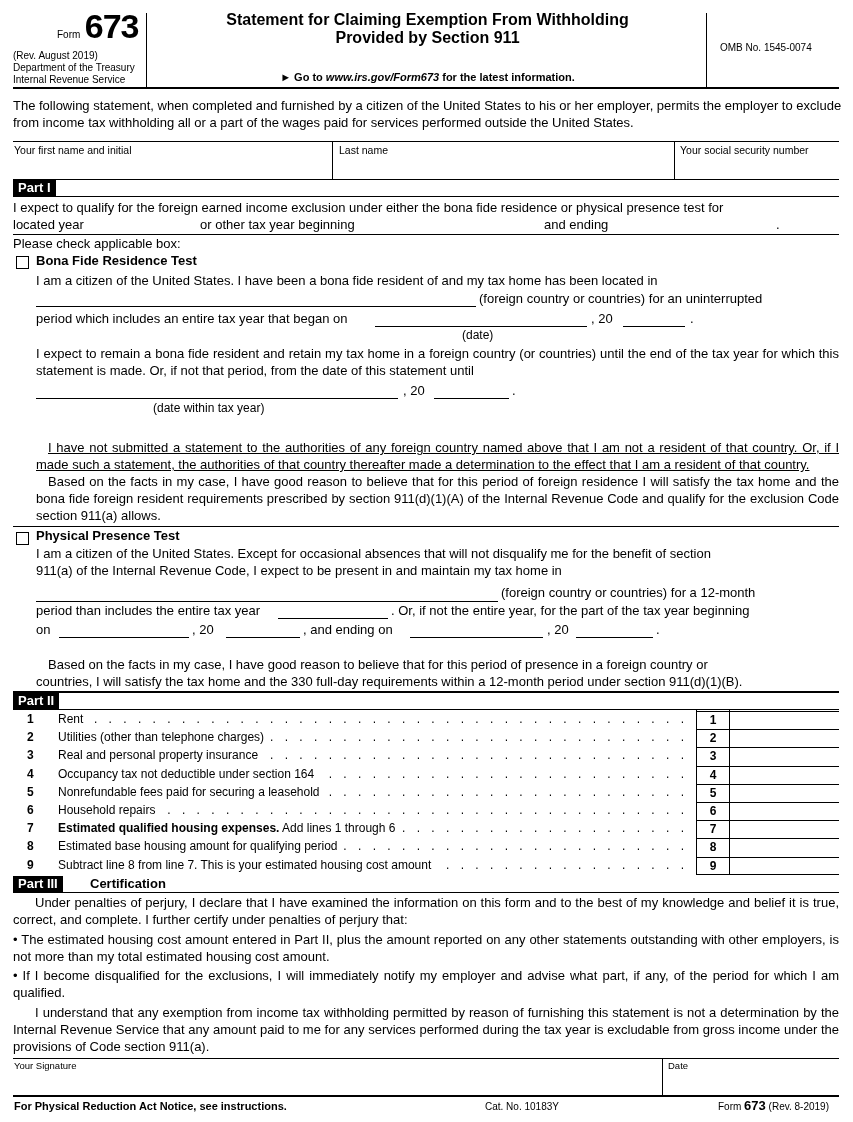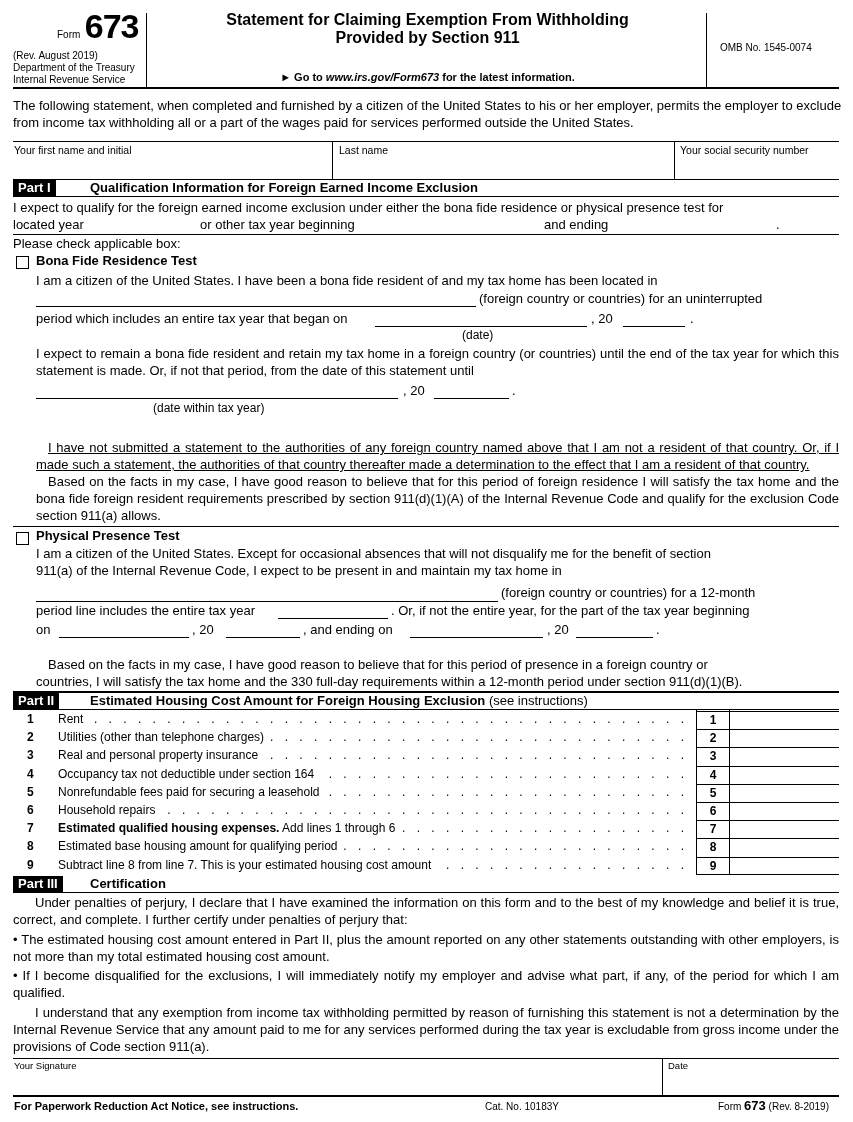--- a/index.html
+++ b/index.html
@@ -70,7 +70,6 @@
 <div class="hline" style="left:13px;top:179px;width:826px;"></div>
 <div class="partbar" style="top:180px;">
   <span class="partbadge">Part I</span>
-  <span class="parttitle">Qualification Information for Foreign Earned Income Exclusion</span>
 </div>
 <div class="abs t13" style="left:13px;top:200px;">I expect to qualify for the foreign earned income exclusion under either the bona fide residence or physical presence test for</div>
 <div class="abs t13" style="left:13px;top:217px;">located year</div>

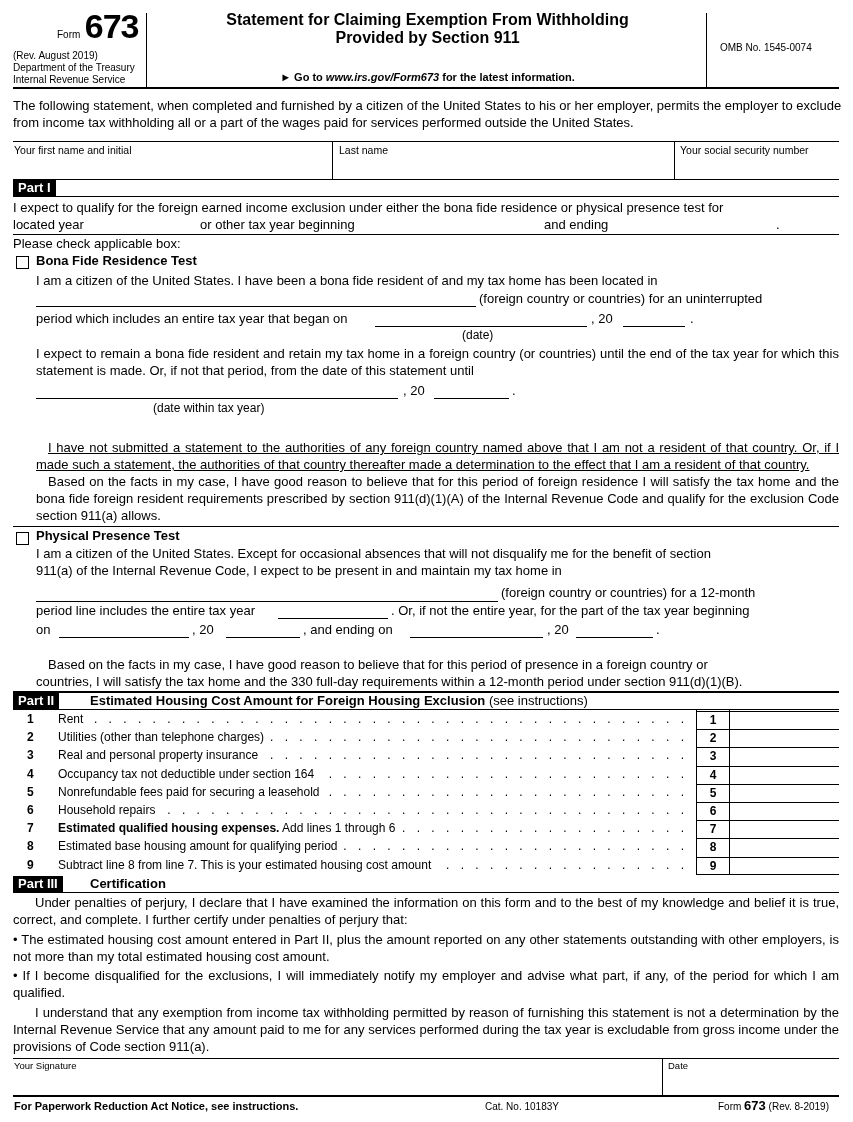--- a/index.html
+++ b/index.html
@@ -115,7 +115,7 @@
 <div class="uline" style="left:36px;top:601px;width:462px;"></div>
 <div class="abs" style="left:36px;top:585px;width:462px;height:16px;"></div>
 <div class="abs t13" style="left:501px;top:585px;">(foreign country or countries) for a 12-month</div>
-<div class="abs t13" style="left:36px;top:603px;">period line includes the entire tax year</div>
+<div class="abs t13" style="left:36px;top:603px;">period than includes the entire tax year</div>
 <div class="uline" style="left:278px;top:618px;width:110px;"></div>
 <div class="abs" style="left:278px;top:602px;width:110px;height:16px;"></div>
 <div class="abs t13" style="left:391px;top:603px;">. Or, if not the entire year, for the part of the tax year beginning</div>

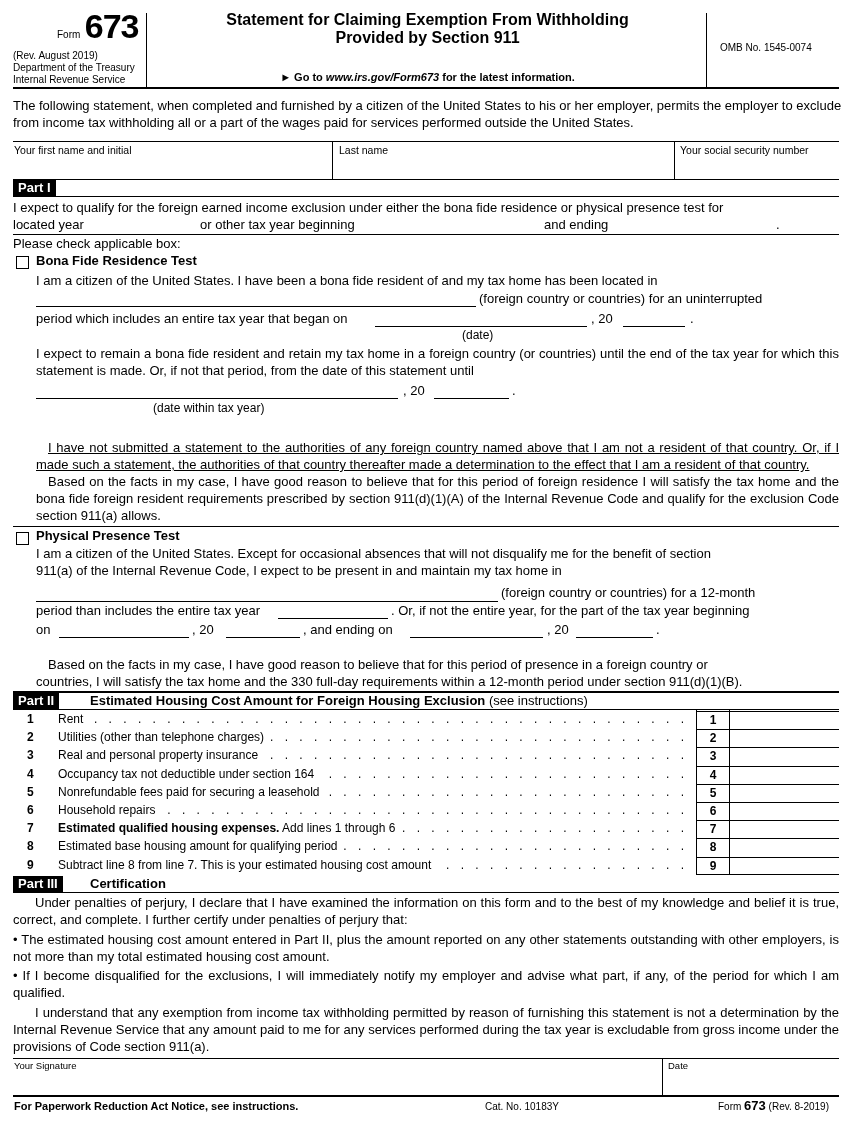--- a/index.html
+++ b/index.html
@@ -138,7 +138,6 @@
 <div class="hline" style="left:13px;top:691px;width:826px;height:2px;"></div>
 <div class="partbar" style="top:693px;">
   <span class="partbadge">Part II</span>
-  <span class="parttitle"><span>Estimated Housing Cost Amount for Foreign Housing Exclusion</span><span style="font-weight:normal"> (see instructions)</span></span>
 </div>
 <div class="vline" style="left:696px;top:710px;height:165px;"></div>
 <div class="vline" style="left:729px;top:710px;height:165px;"></div>

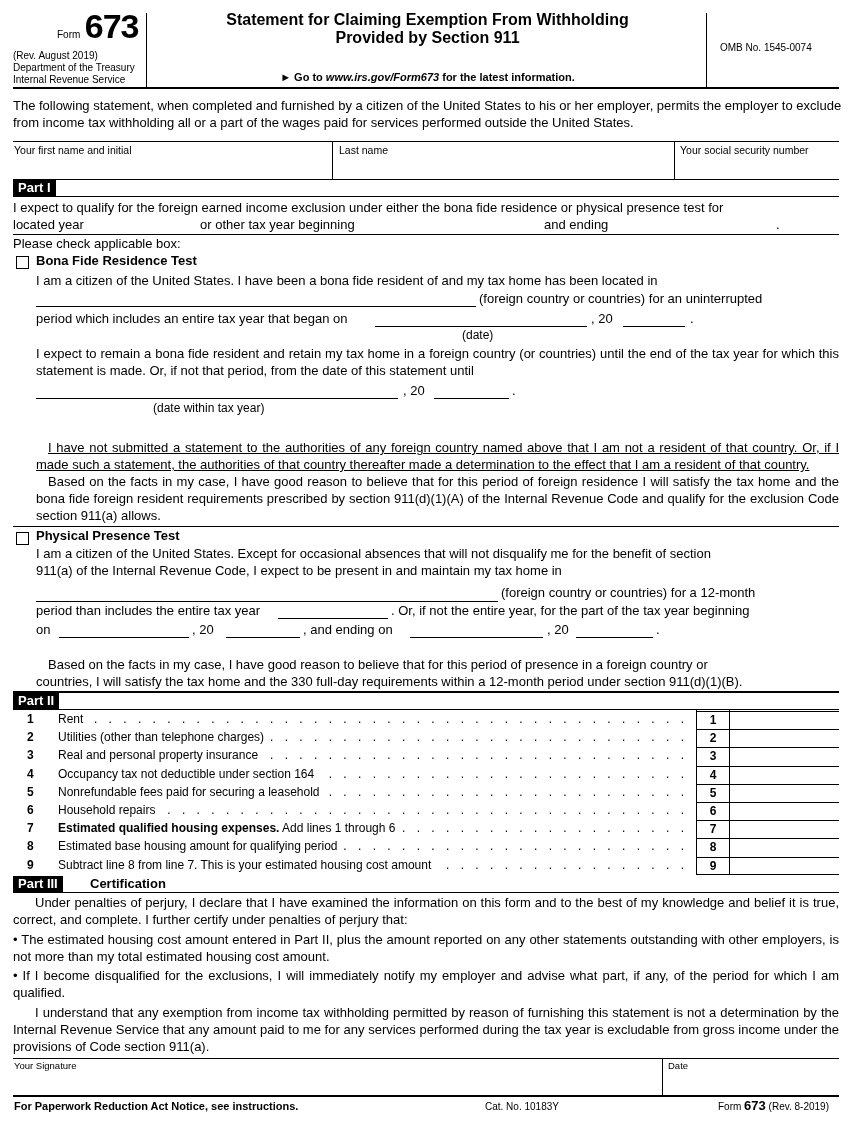--- a/index.html
+++ b/index.html
@@ -233,7 +233,7 @@
 <div class="abs" style="left:668px;top:1072px;width:170px;height:22px;"></div>
 <div class="hline" style="left:13px;top:1095px;width:826px;height:2px;"></div>
 
-<div class="abs" style="left:14px;top:1100px;font-size:11px;font-weight:bold;">For Paperwork Reduction Act Notice, see instructions.</div>
+<div class="abs" style="left:14px;top:1100px;font-size:11px;font-weight:bold;">For Physical Reduction Act Notice, see instructions.</div>
 <div class="abs" style="left:485px;top:1101px;font-size:10px;">Cat. No. 10183Y</div>
 <div class="abs" style="left:718px;top:1098px;font-size:10px;">
   <span>Form </span><span style="font-weight:bold;font-size:13px;">673</span><span> (Rev. 8-2019)</span>

